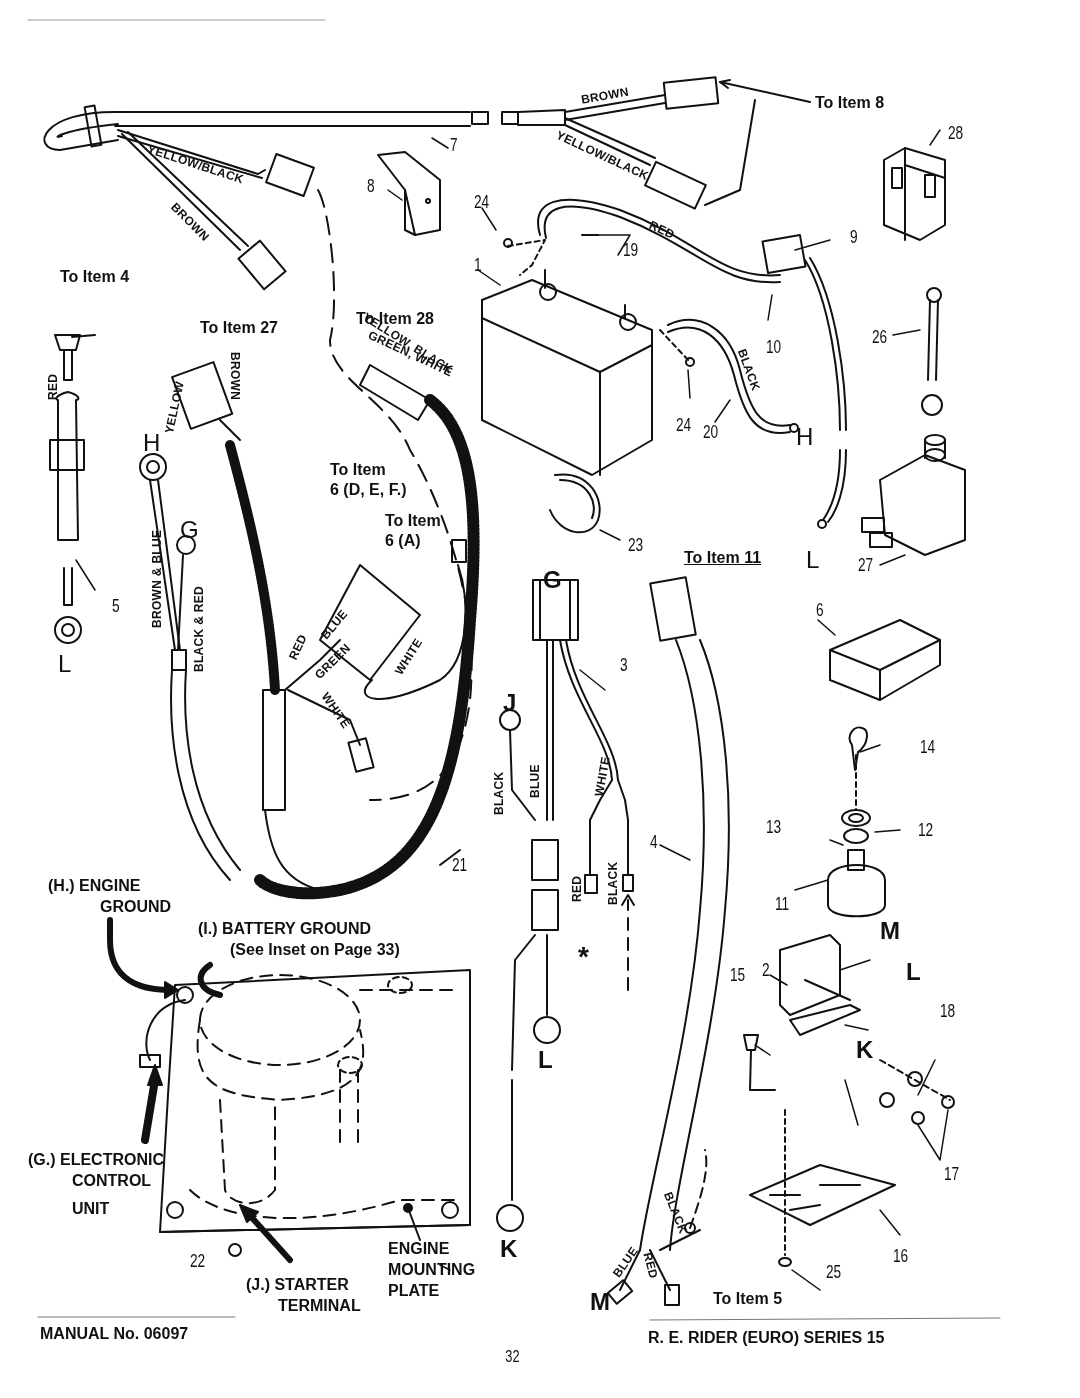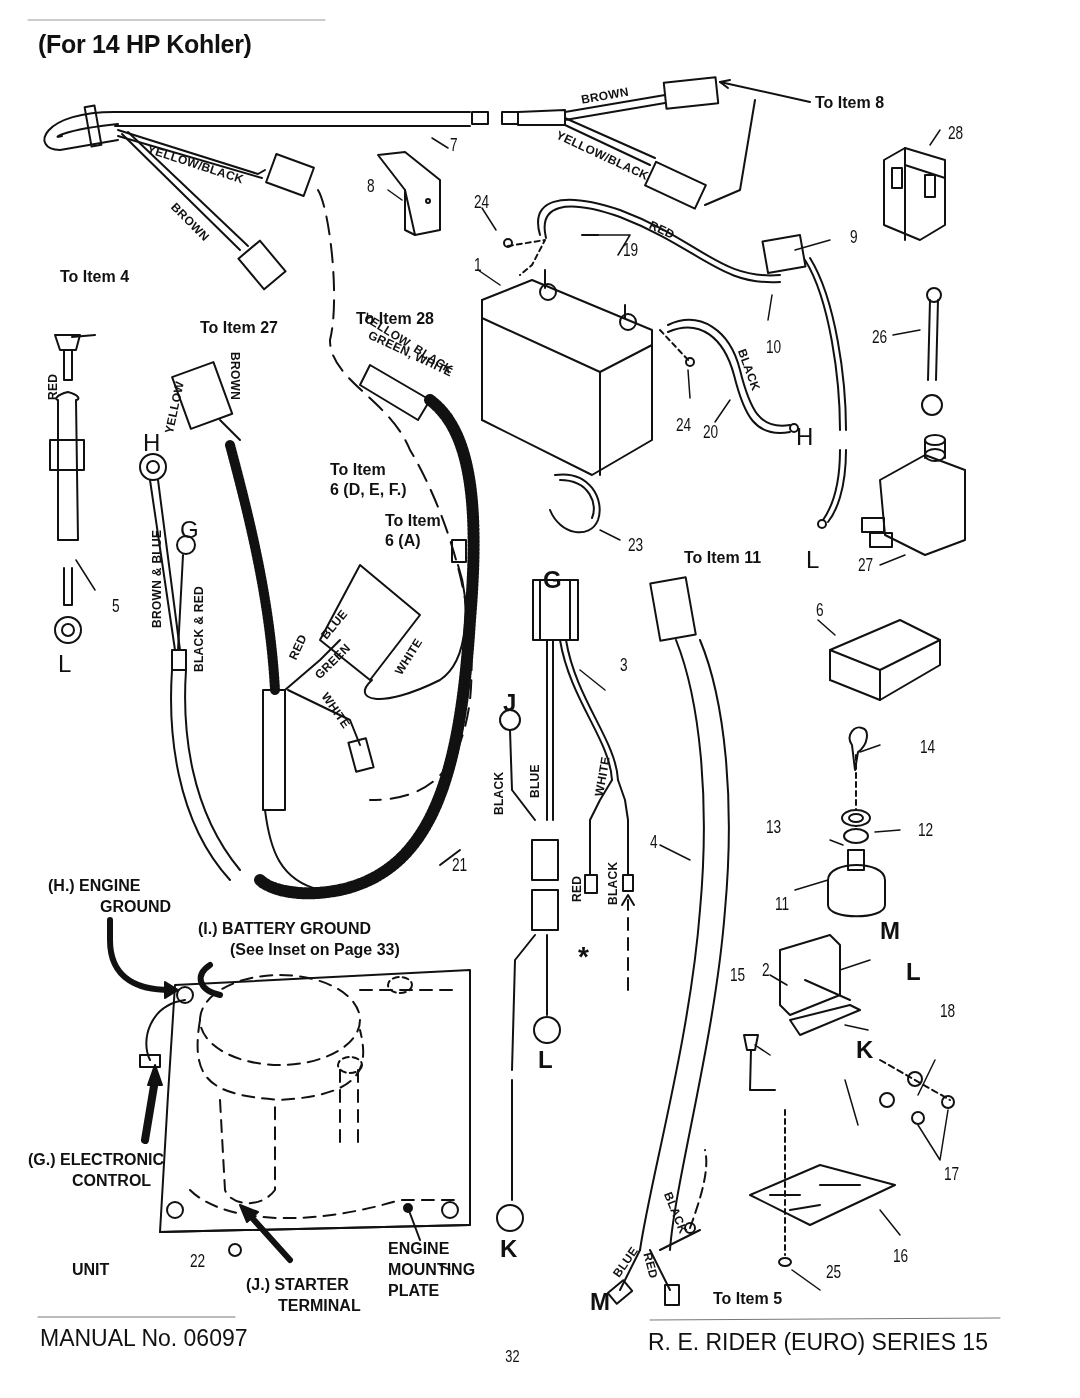--- a/index.html
+++ b/index.html
@@ -296,7 +296,6 @@
 </svg>
 
 <div class="title">
-  <div>(For 14 HP Kohler)</div>
 </div>
 
 <div class="lbl" style="left:815px;top:94px;text-align:right;">To Item 8</div>

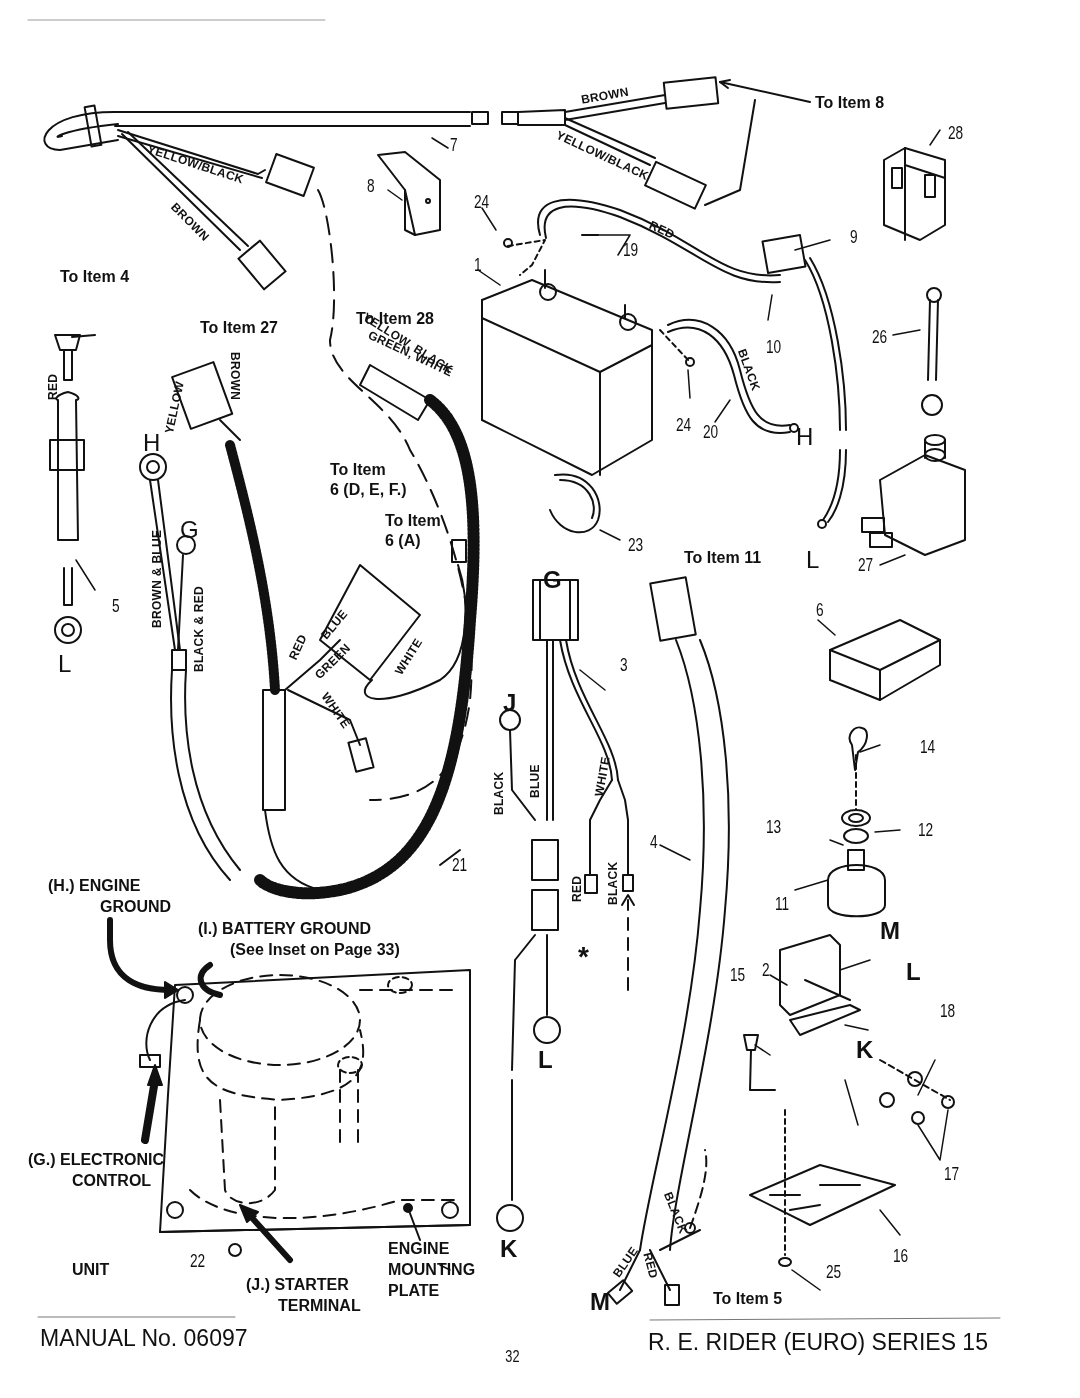--- a/index.html
+++ b/index.html
@@ -306,7 +306,7 @@
 <div class="lbl" style="left:330px;top:481px;">6 (D, E, F.)</div>
 <div class="lbl" style="left:385px;top:512px;">To Item</div>
 <div class="lbl" style="left:385px;top:532px;">6 (A)</div>
-<div class="lbl" style="left:684px;top:549px;">To Item 11</div>
+<div class="lbl" style="left:684px;top:549px;text-decoration:underline;">To Item 11</div>
 <div class="lbl" style="left:713px;top:1290px;">To Item 5</div>
 
 <div class="lbl" style="left:48px;top:877px;">(H.)  ENGINE</div>

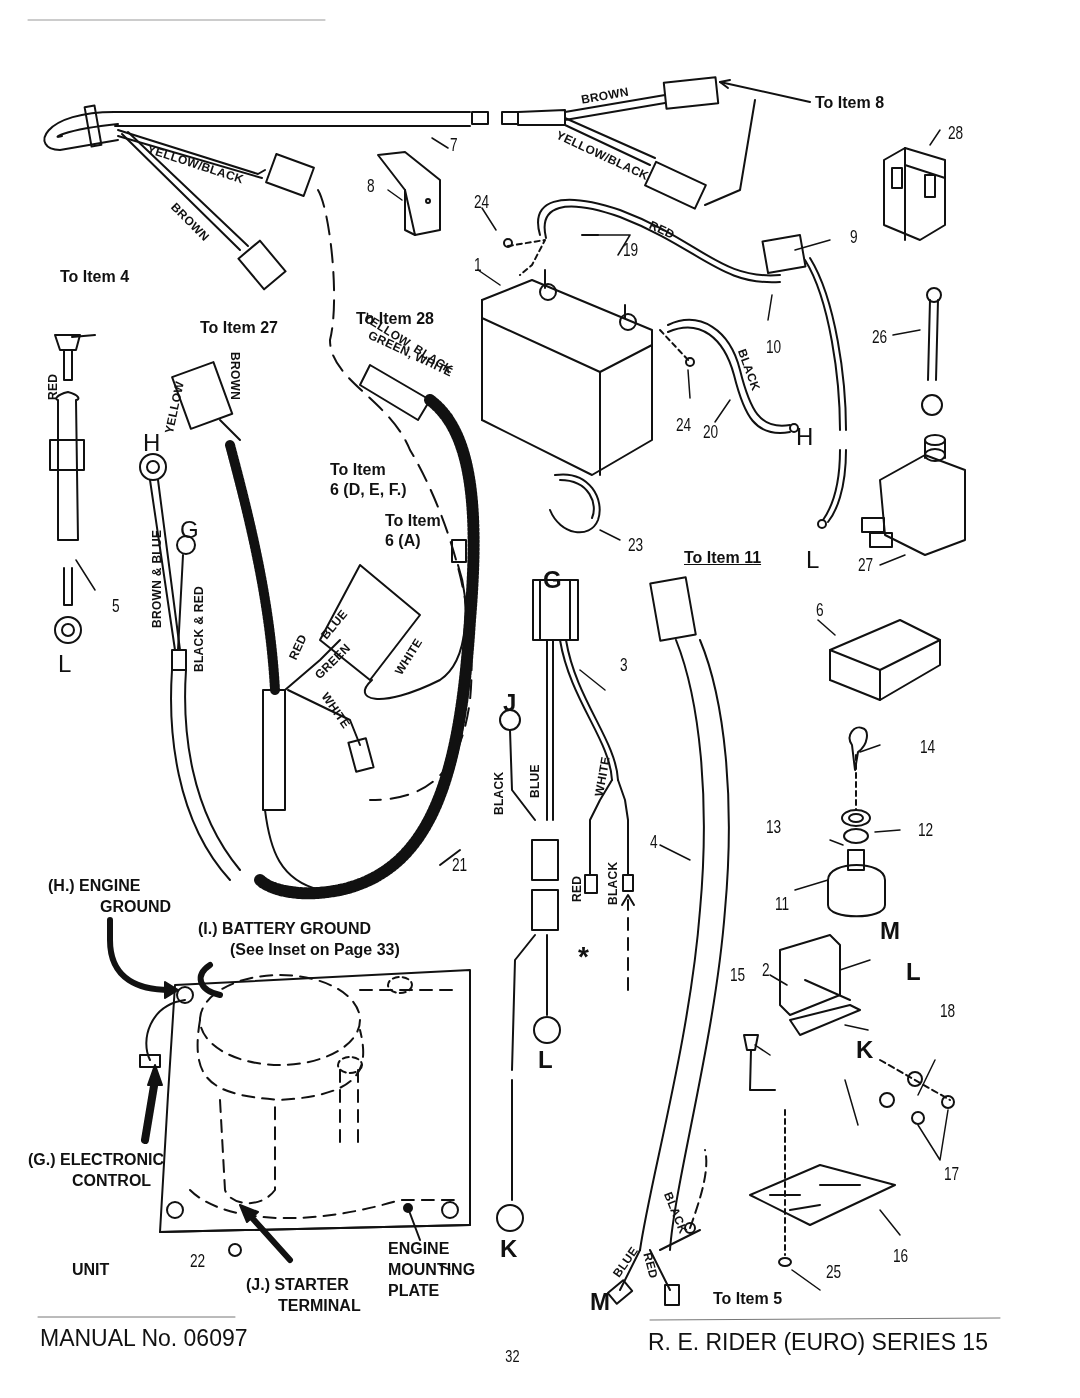--- a/index.html
+++ b/index.html
@@ -315,7 +315,7 @@
 <div class="lbl" style="left:230px;top:941px;">(See Inset on Page 33)</div>
 <div class="lbl" style="left:28px;top:1151px;">(G.)  ELECTRONIC</div>
 <div class="lbl" style="left:72px;top:1172px;">CONTROL</div>
-<div class="lbl" style="left:72px;top:1261px;">UNIT</div>
+<div class="lbl" style="left:72px;top:1200px;">UNIT</div>
 <div class="lbl" style="left:246px;top:1276px;">(J.) STARTER</div>
 <div class="lbl" style="left:278px;top:1297px;">TERMINAL</div>
 <div class="lbl" style="left:388px;top:1240px;">ENGINE</div>

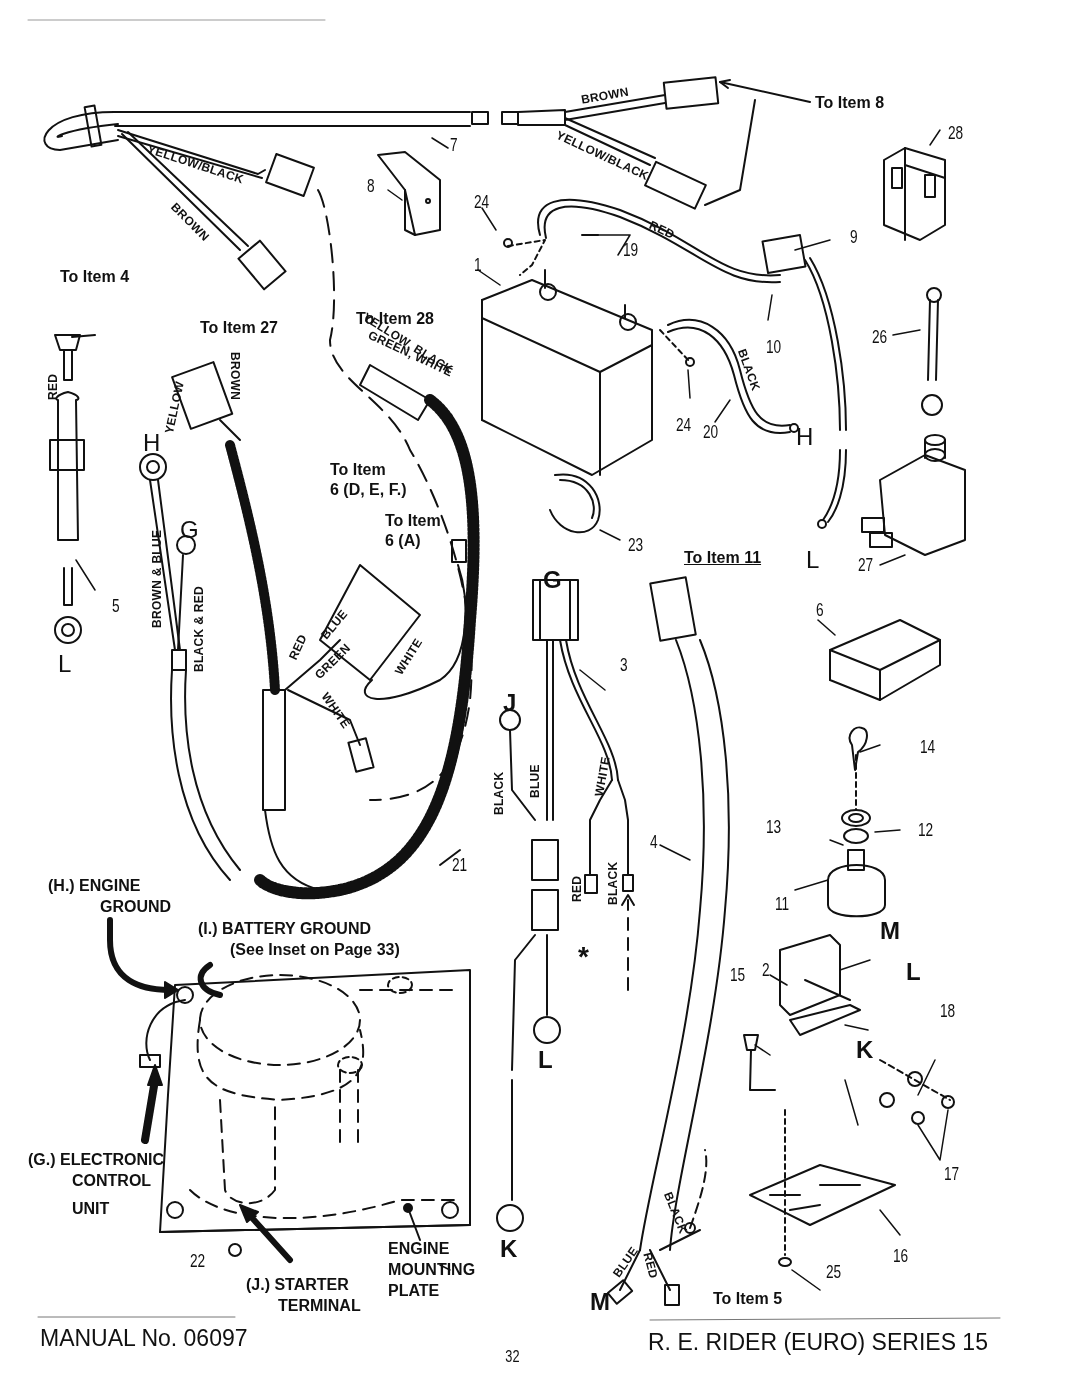--- a/index.html
+++ b/index.html
@@ -9,7 +9,7 @@
   .num { position:absolute; font-family:"Liberation Sans", sans-serif; font-size:19px; transform:scaleX(0.72); transform-origin:left top; white-space:nowrap; line-height:20px; }
   .letter { position:absolute; font-family:"Liberation Sans", sans-serif; font-size:24px; white-space:nowrap; line-height:24px; }
   .wire { position:absolute; font-family:"Liberation Sans", sans-serif; font-weight:bold; font-size:12px; white-space:nowrap; transform-origin:left top; letter-spacing:0.3px; }
-  .footer { position:absolute; font-family:"Liberation Sans", sans-serif; font-weight:normal; font-size:23px; white-space:nowrap; }
+  .footer { position:absolute; font-family:"Liberation Sans", sans-serif; font-weight:bold; font-size:16px; white-space:nowrap; }
   .pg { position:absolute; font-family:"Liberation Sans", sans-serif; font-size:17px; transform:scaleX(0.75); }
   svg.art { position:absolute; left:0; top:0; }
   svg.art * { vector-effect:non-scaling-stroke; }

